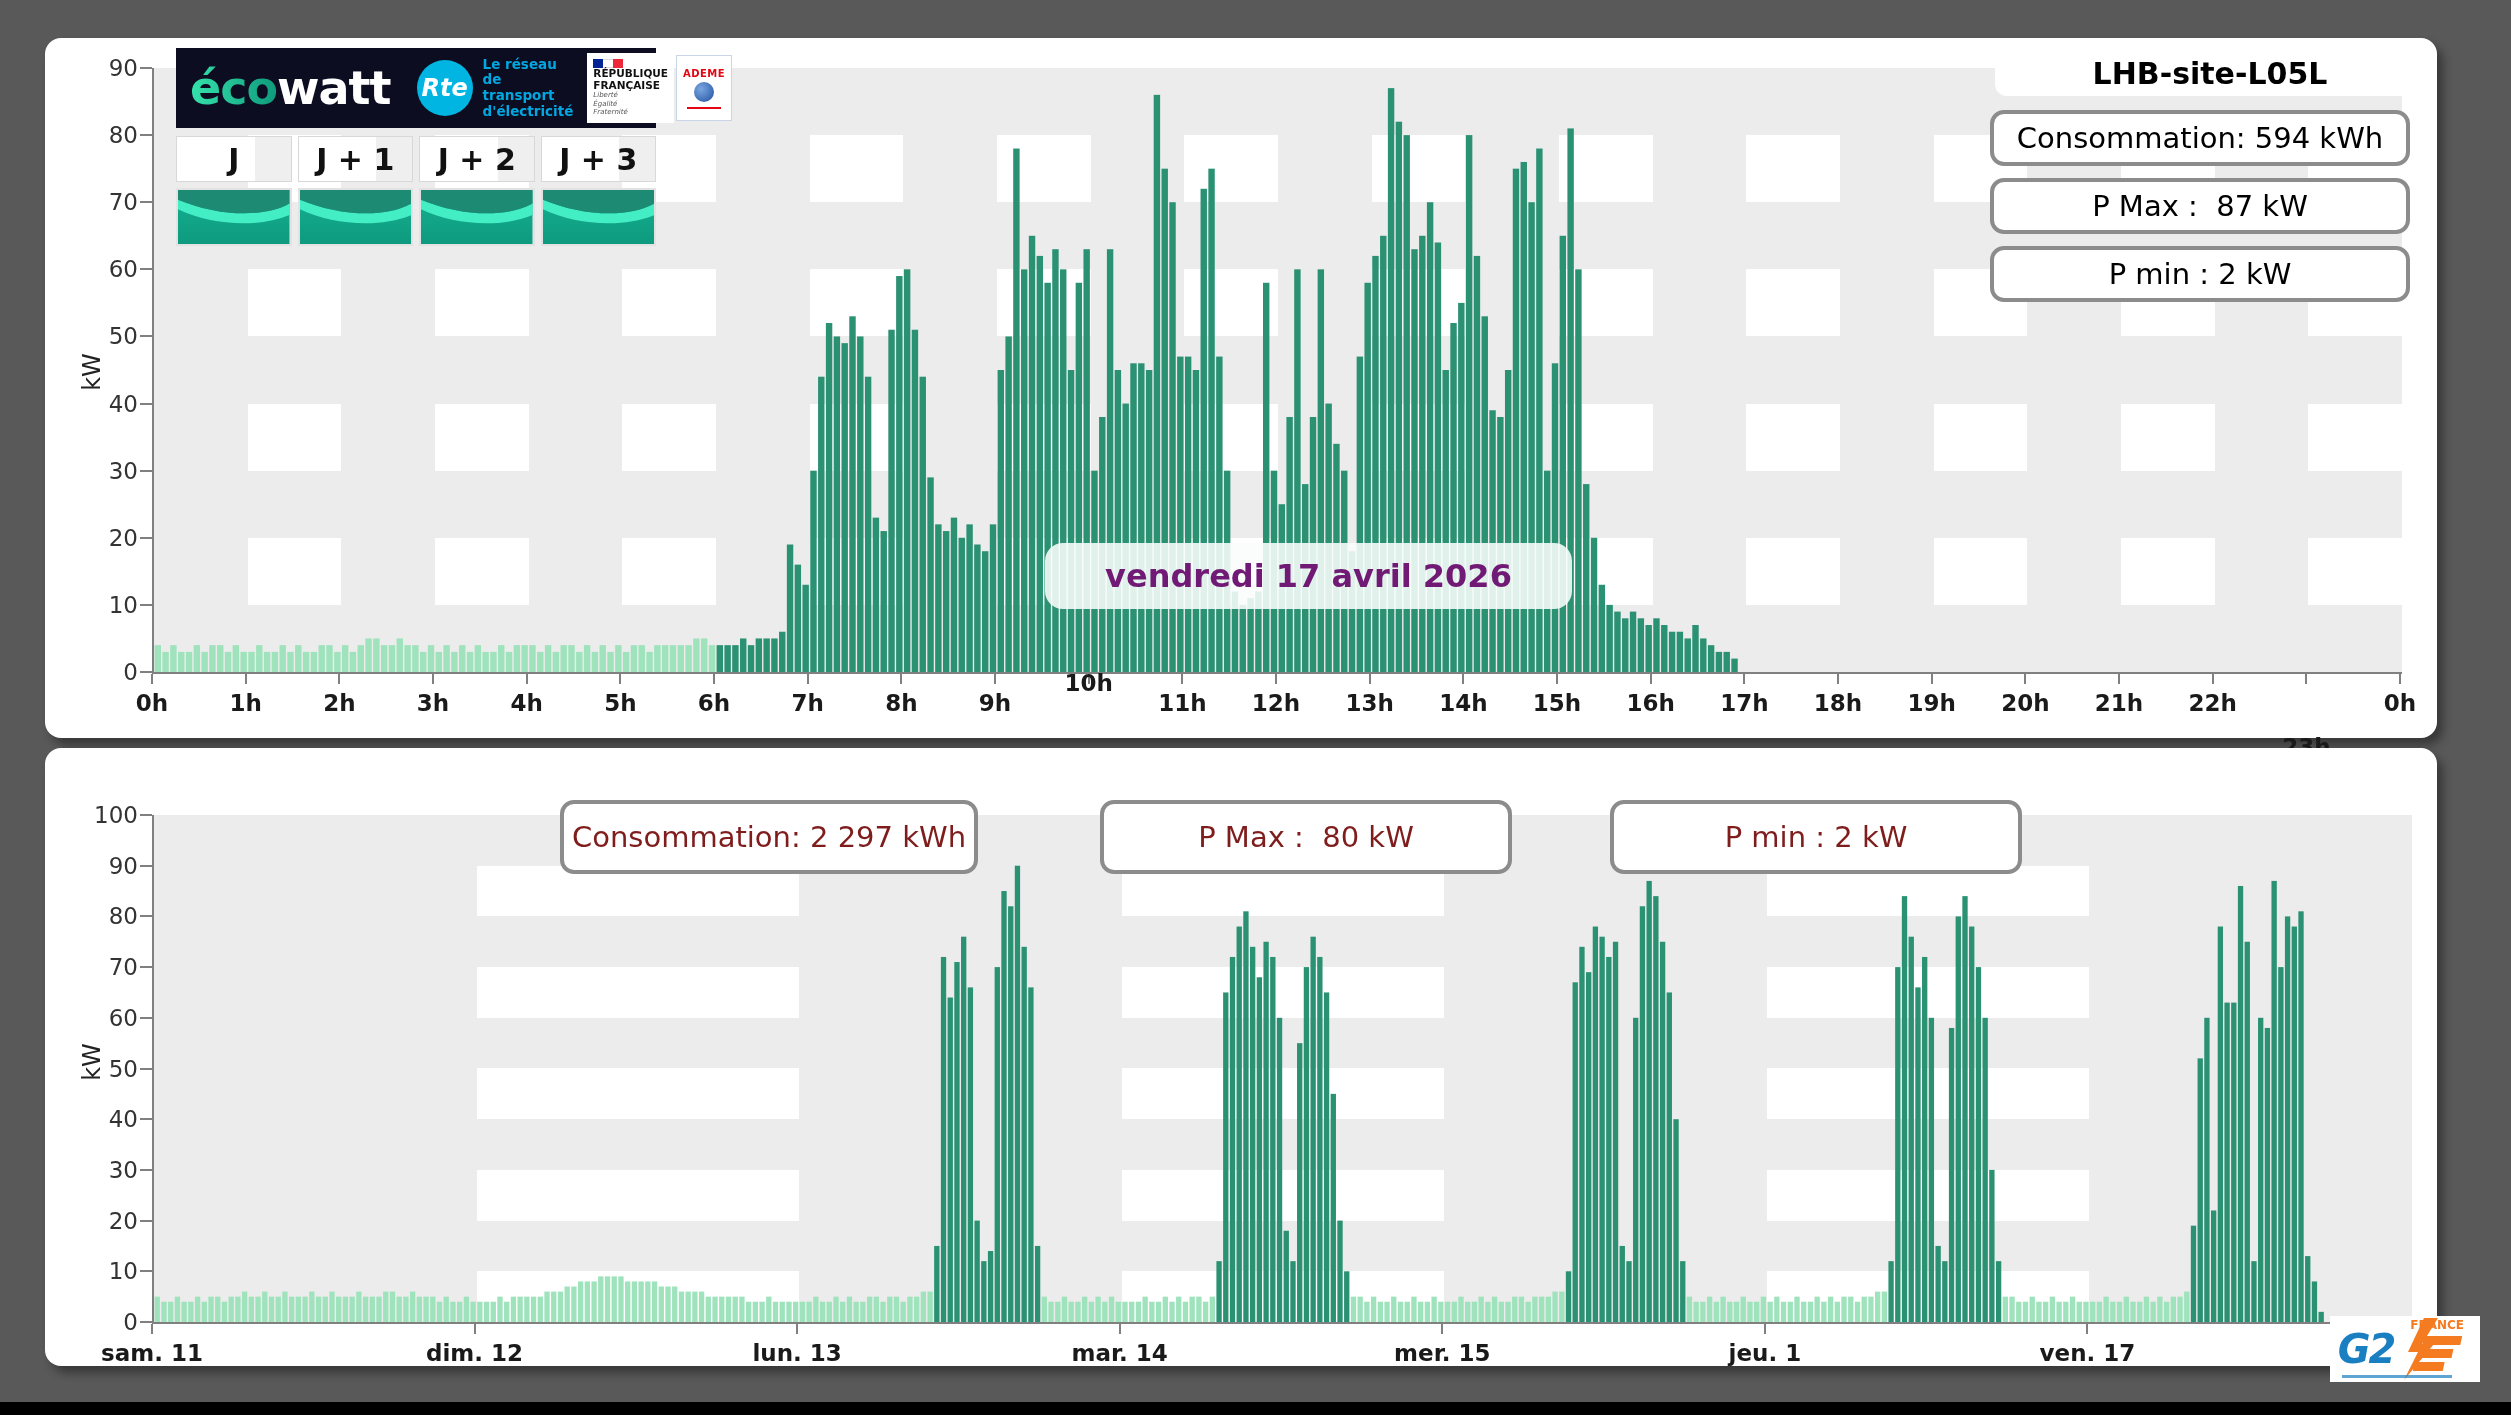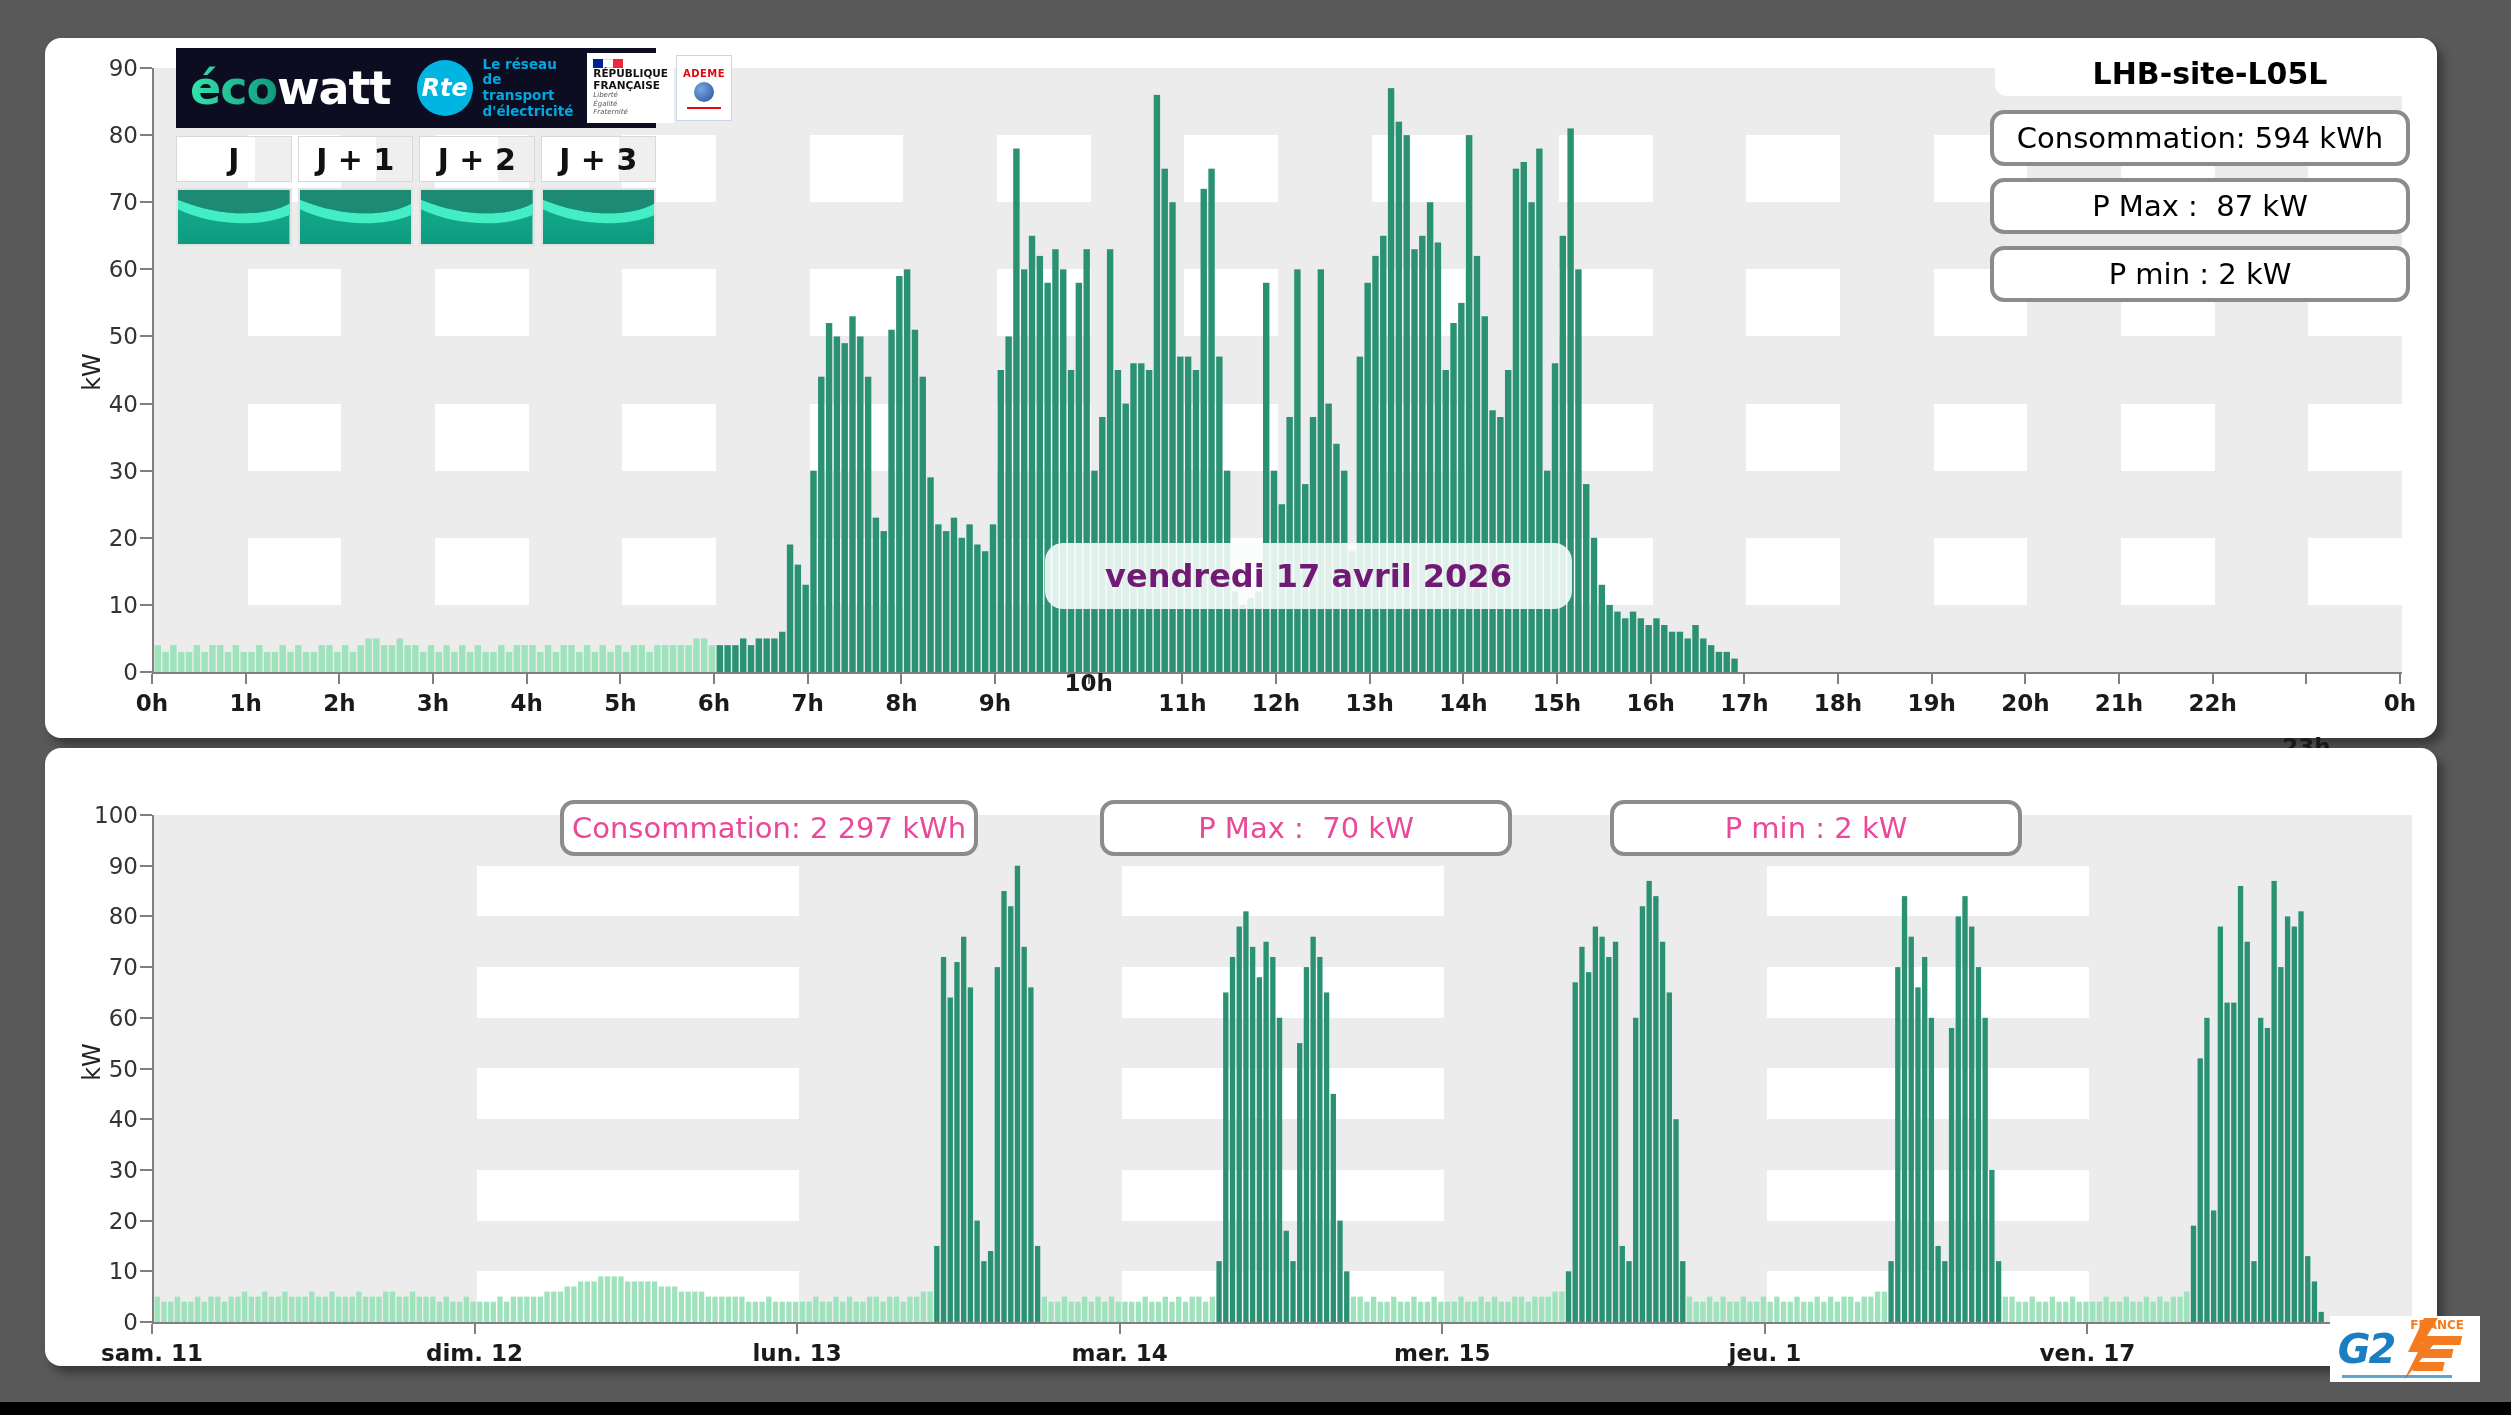--- a/index.html
+++ b/index.html
@@ -107,10 +107,10 @@
   }
   
   .stat-box-b{
-    position:absolute;top:52px;height:56px;background:#fff;
+    position:absolute;top:52px;height:74px;background:#fff;
     border:4px solid #8c8c8c;border-radius:14px;box-sizing:border-box;
     display:flex;align-items:center;justify-content:center;
-    font-size:29px;color:#ec4899;white-space:pre;z-index:5;
+    font-size:29px;color:#7f1d1d;white-space:pre;z-index:5;
   }
   #date-box{
     position:absolute;left:1000px;top:505px;width:527px;height:66px;

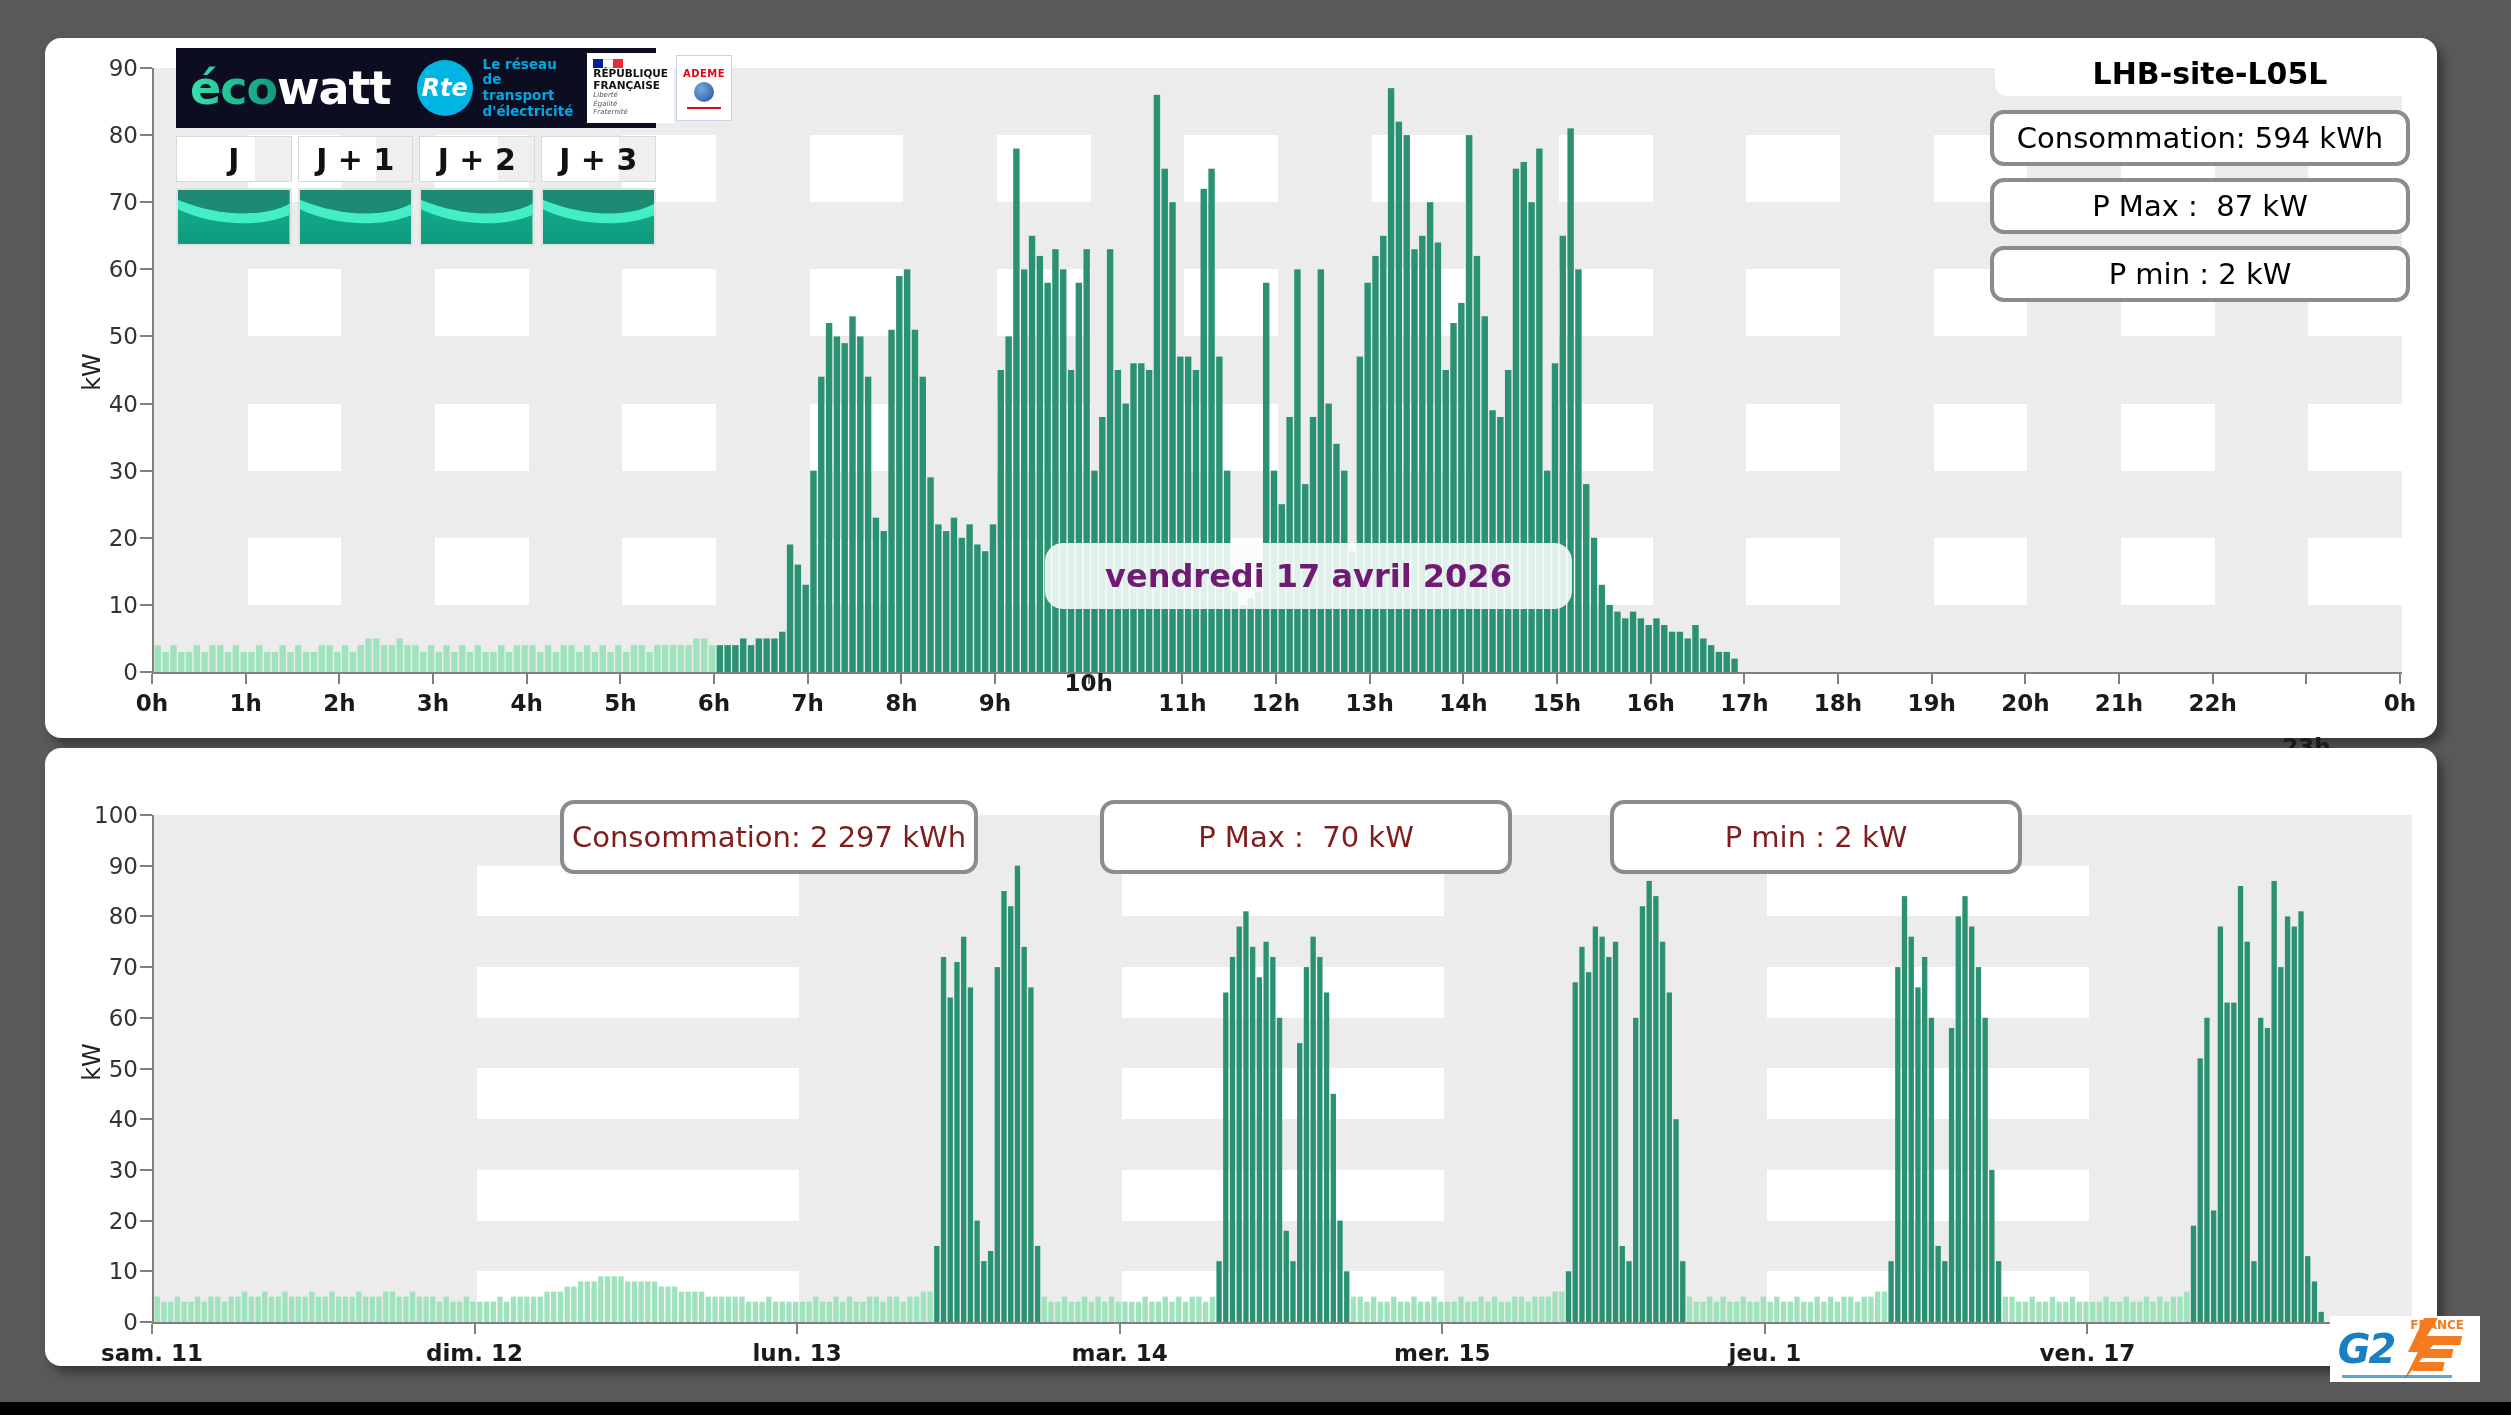--- a/index.html
+++ b/index.html
@@ -889,7 +889,7 @@
   <div class="axis-unit" style="left:28px;top:300px;">kW</div>
 
   <div class="stat-box-b" style="left:515px;width:418px;">Consommation: 2 297 kWh</div>
-  <div class="stat-b stat-box-b" style="left:1055px;width:412px;">P Max :  70 kW</div>
+  <div class="stat-b stat-box-b" style="left:1055px;width:412px;">P Max :  80 kW</div>
   <div class="stat-box-b" style="left:1565px;width:412px;">P min : 2 kW</div>
 
   <div id="g2e-logo">

